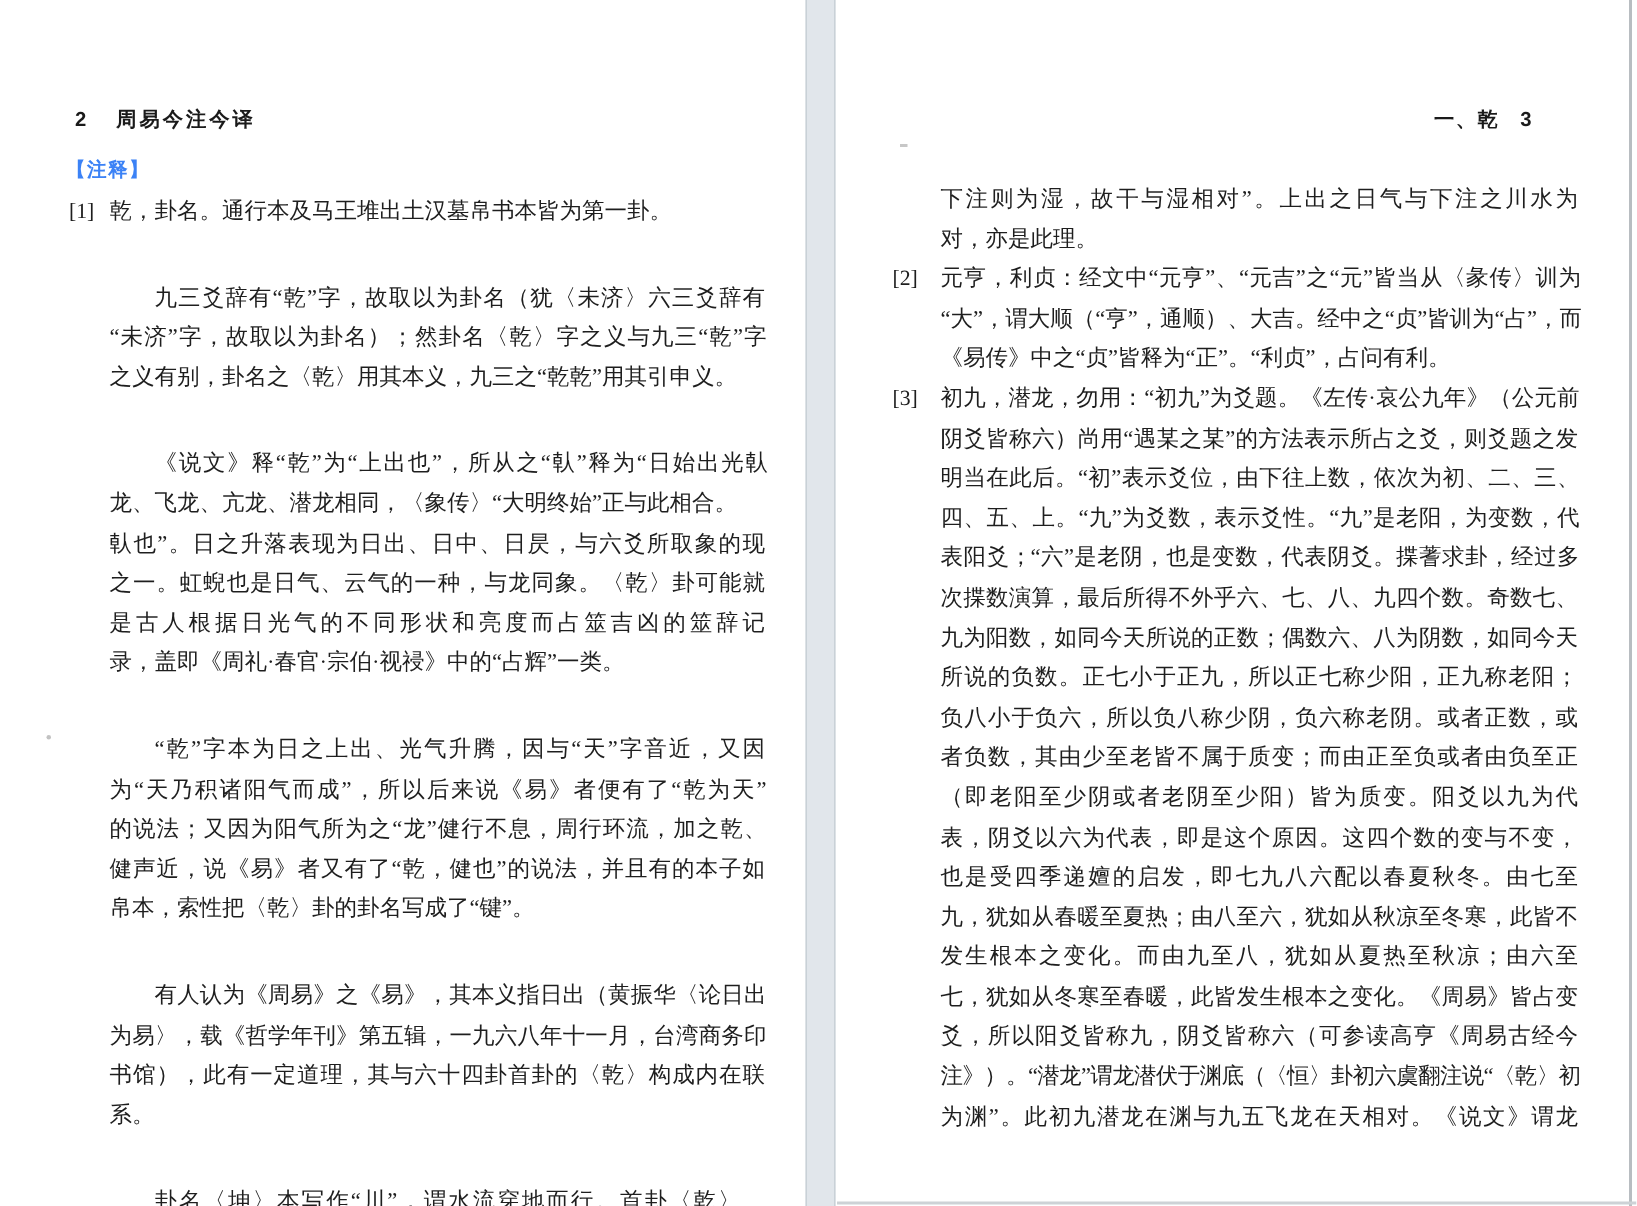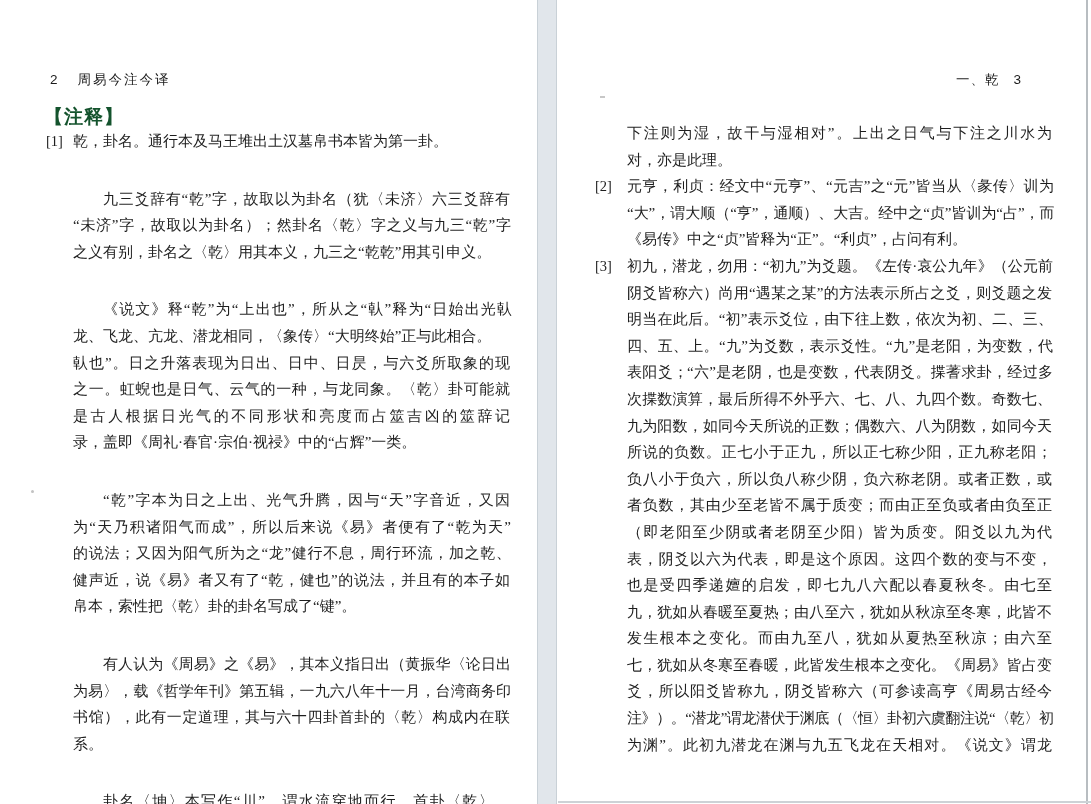--- a/index.html
+++ b/index.html
@@ -22,7 +22,7 @@
 
   
   .hdr{position:absolute;top:71px;font-family:"Liberation Sans",sans-serif;
-       font-weight:400;font-size:13.5px;color:#1a1a1a;white-space:nowrap;}
+       font-weight:700;font-size:13.5px;color:#1a1a1a;white-space:nowrap;}
   .hdr-left{left:50px;}
   .hdr-left .title{margin-left:20px;letter-spacing:2px;}
   .hdr-right{left:0;width:463px;text-align:right;}

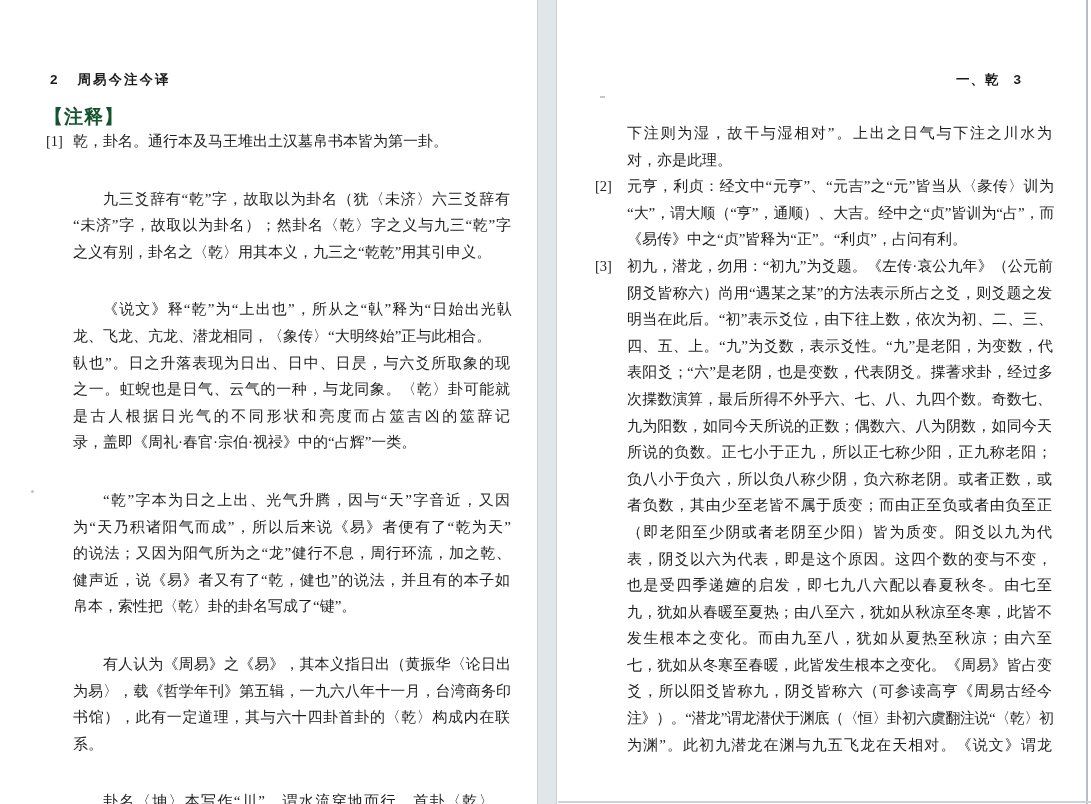--- a/index.html
+++ b/index.html
@@ -31,7 +31,7 @@
 
   
   .sec{position:absolute;top:104px;left:44px;font-family:"Liberation Sans",sans-serif;
-       font-weight:700;font-size:19px;letter-spacing:1px;color:#14532d;}
+       font-weight:700;font-size:13px;letter-spacing:1px;color:#3b82f6;}
 
   
   .body{position:absolute;font-size:15px;color:#1e1e1e;}

